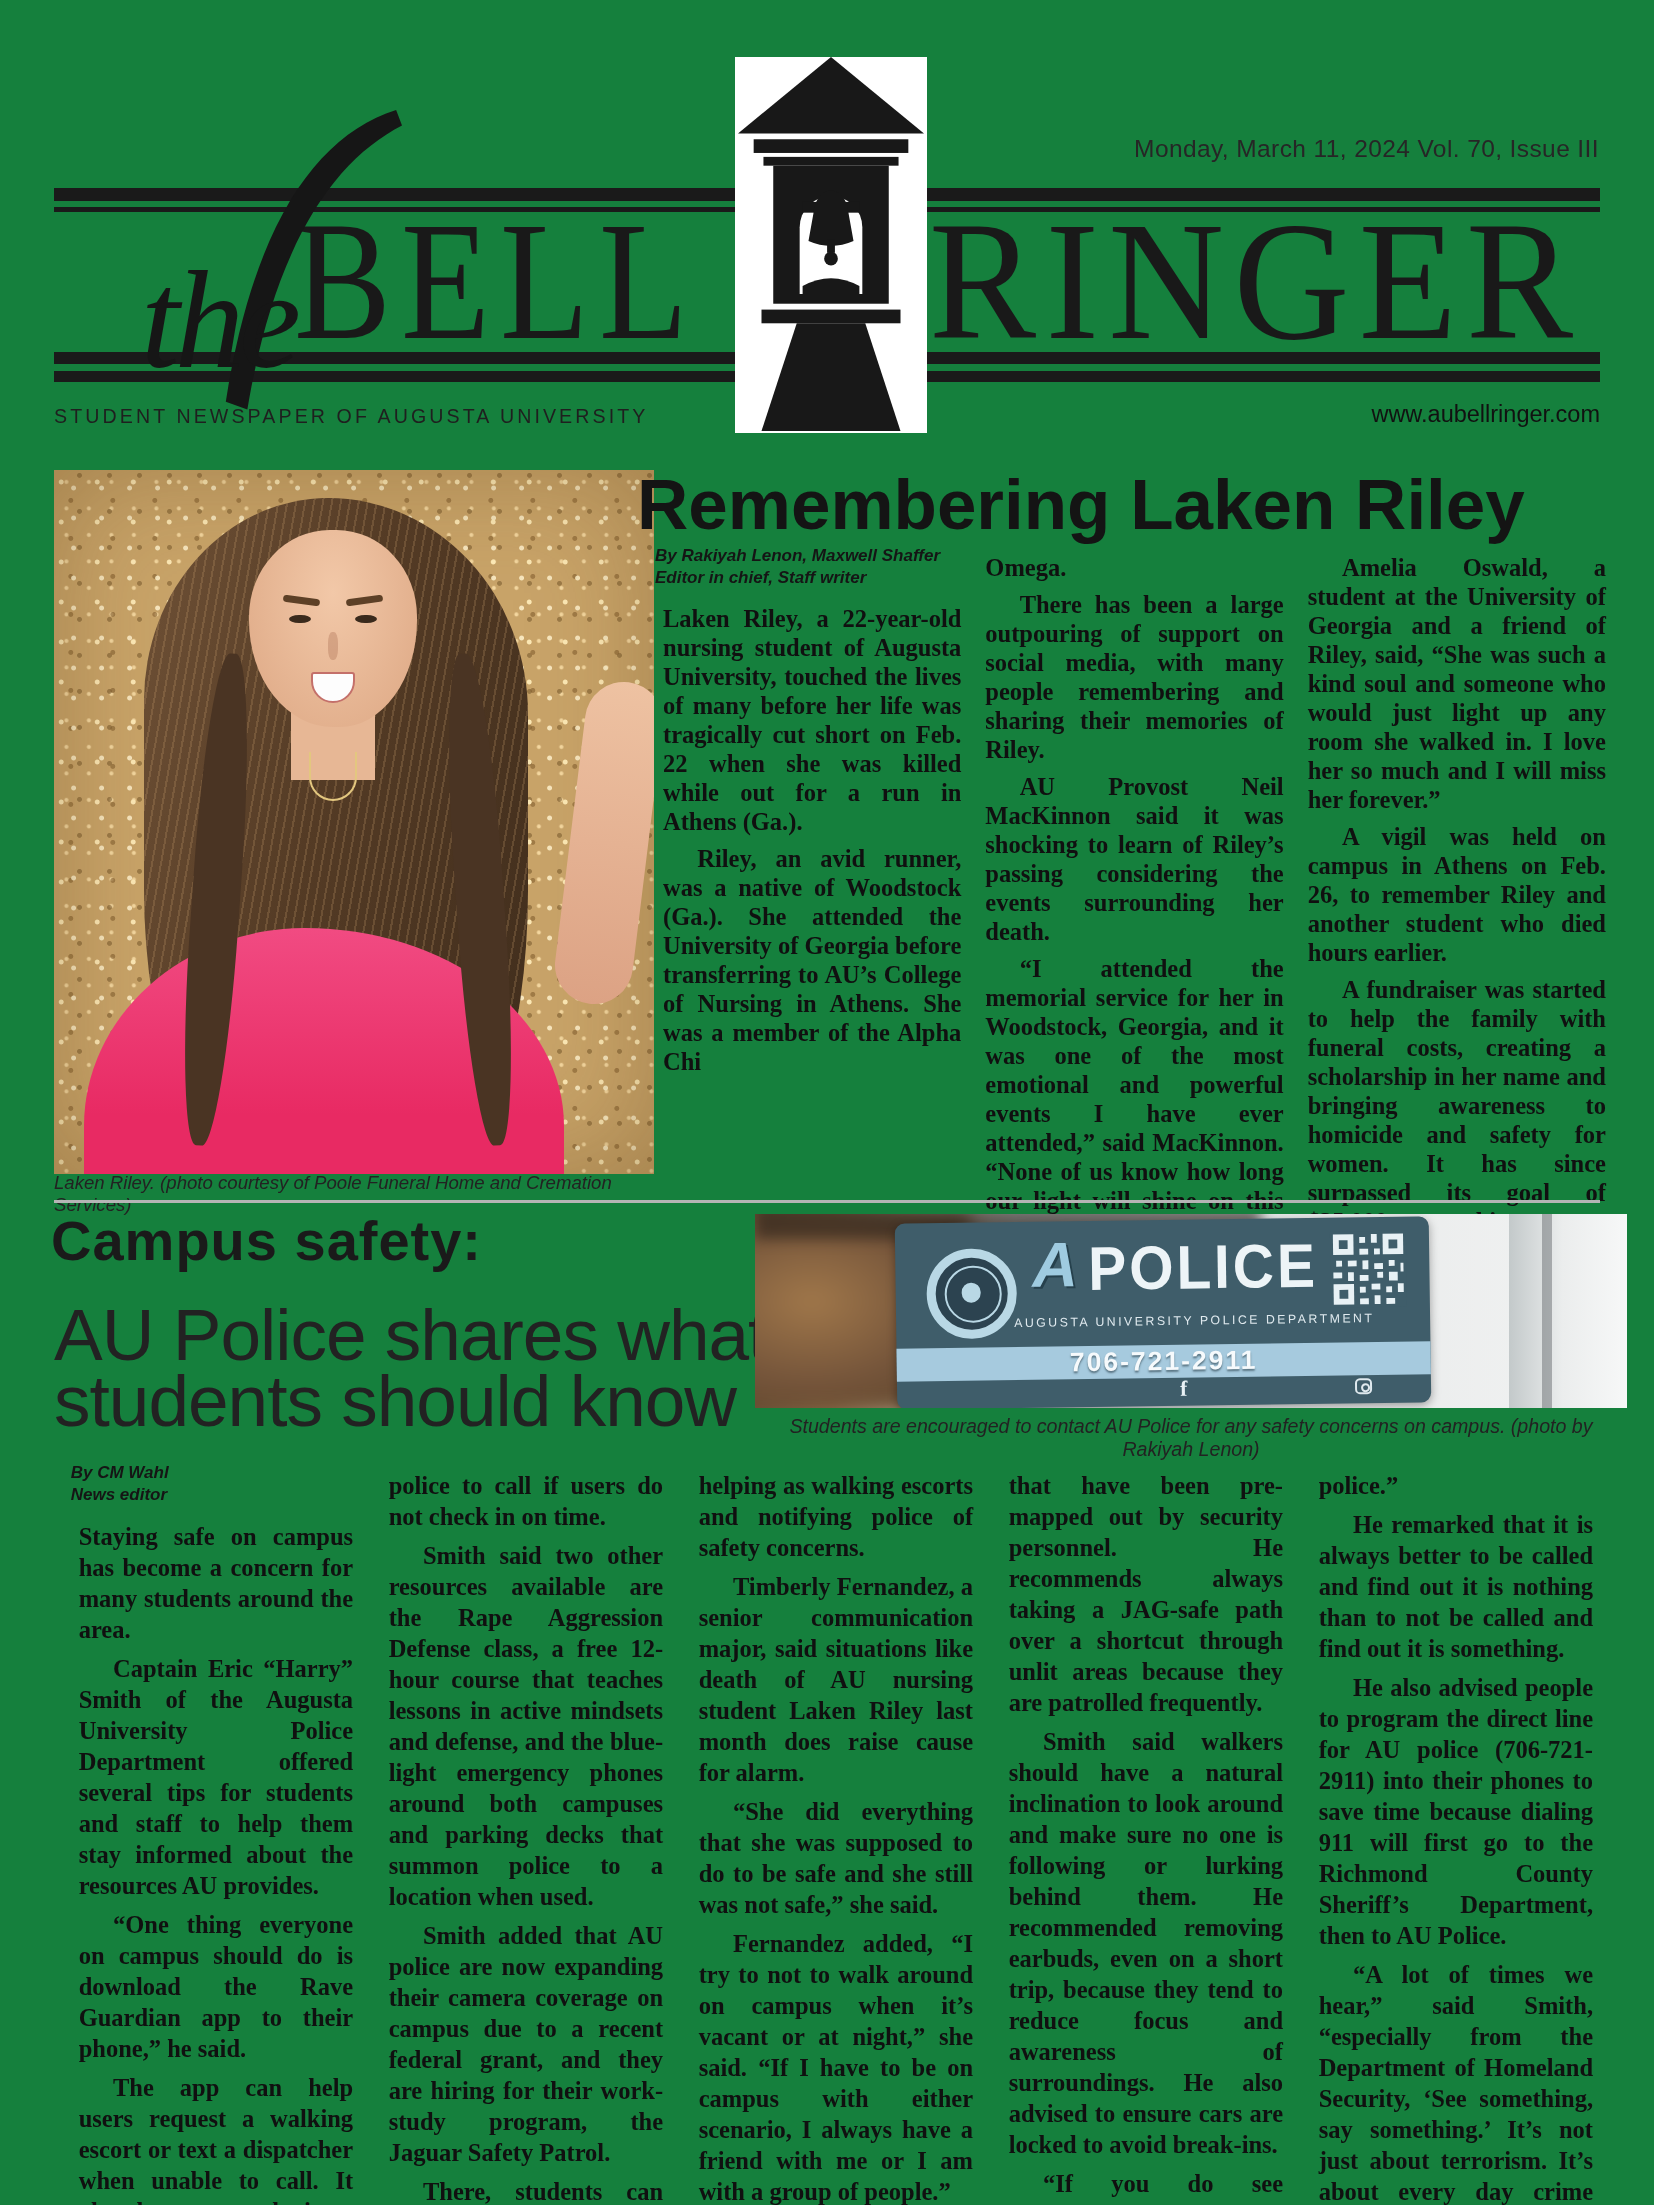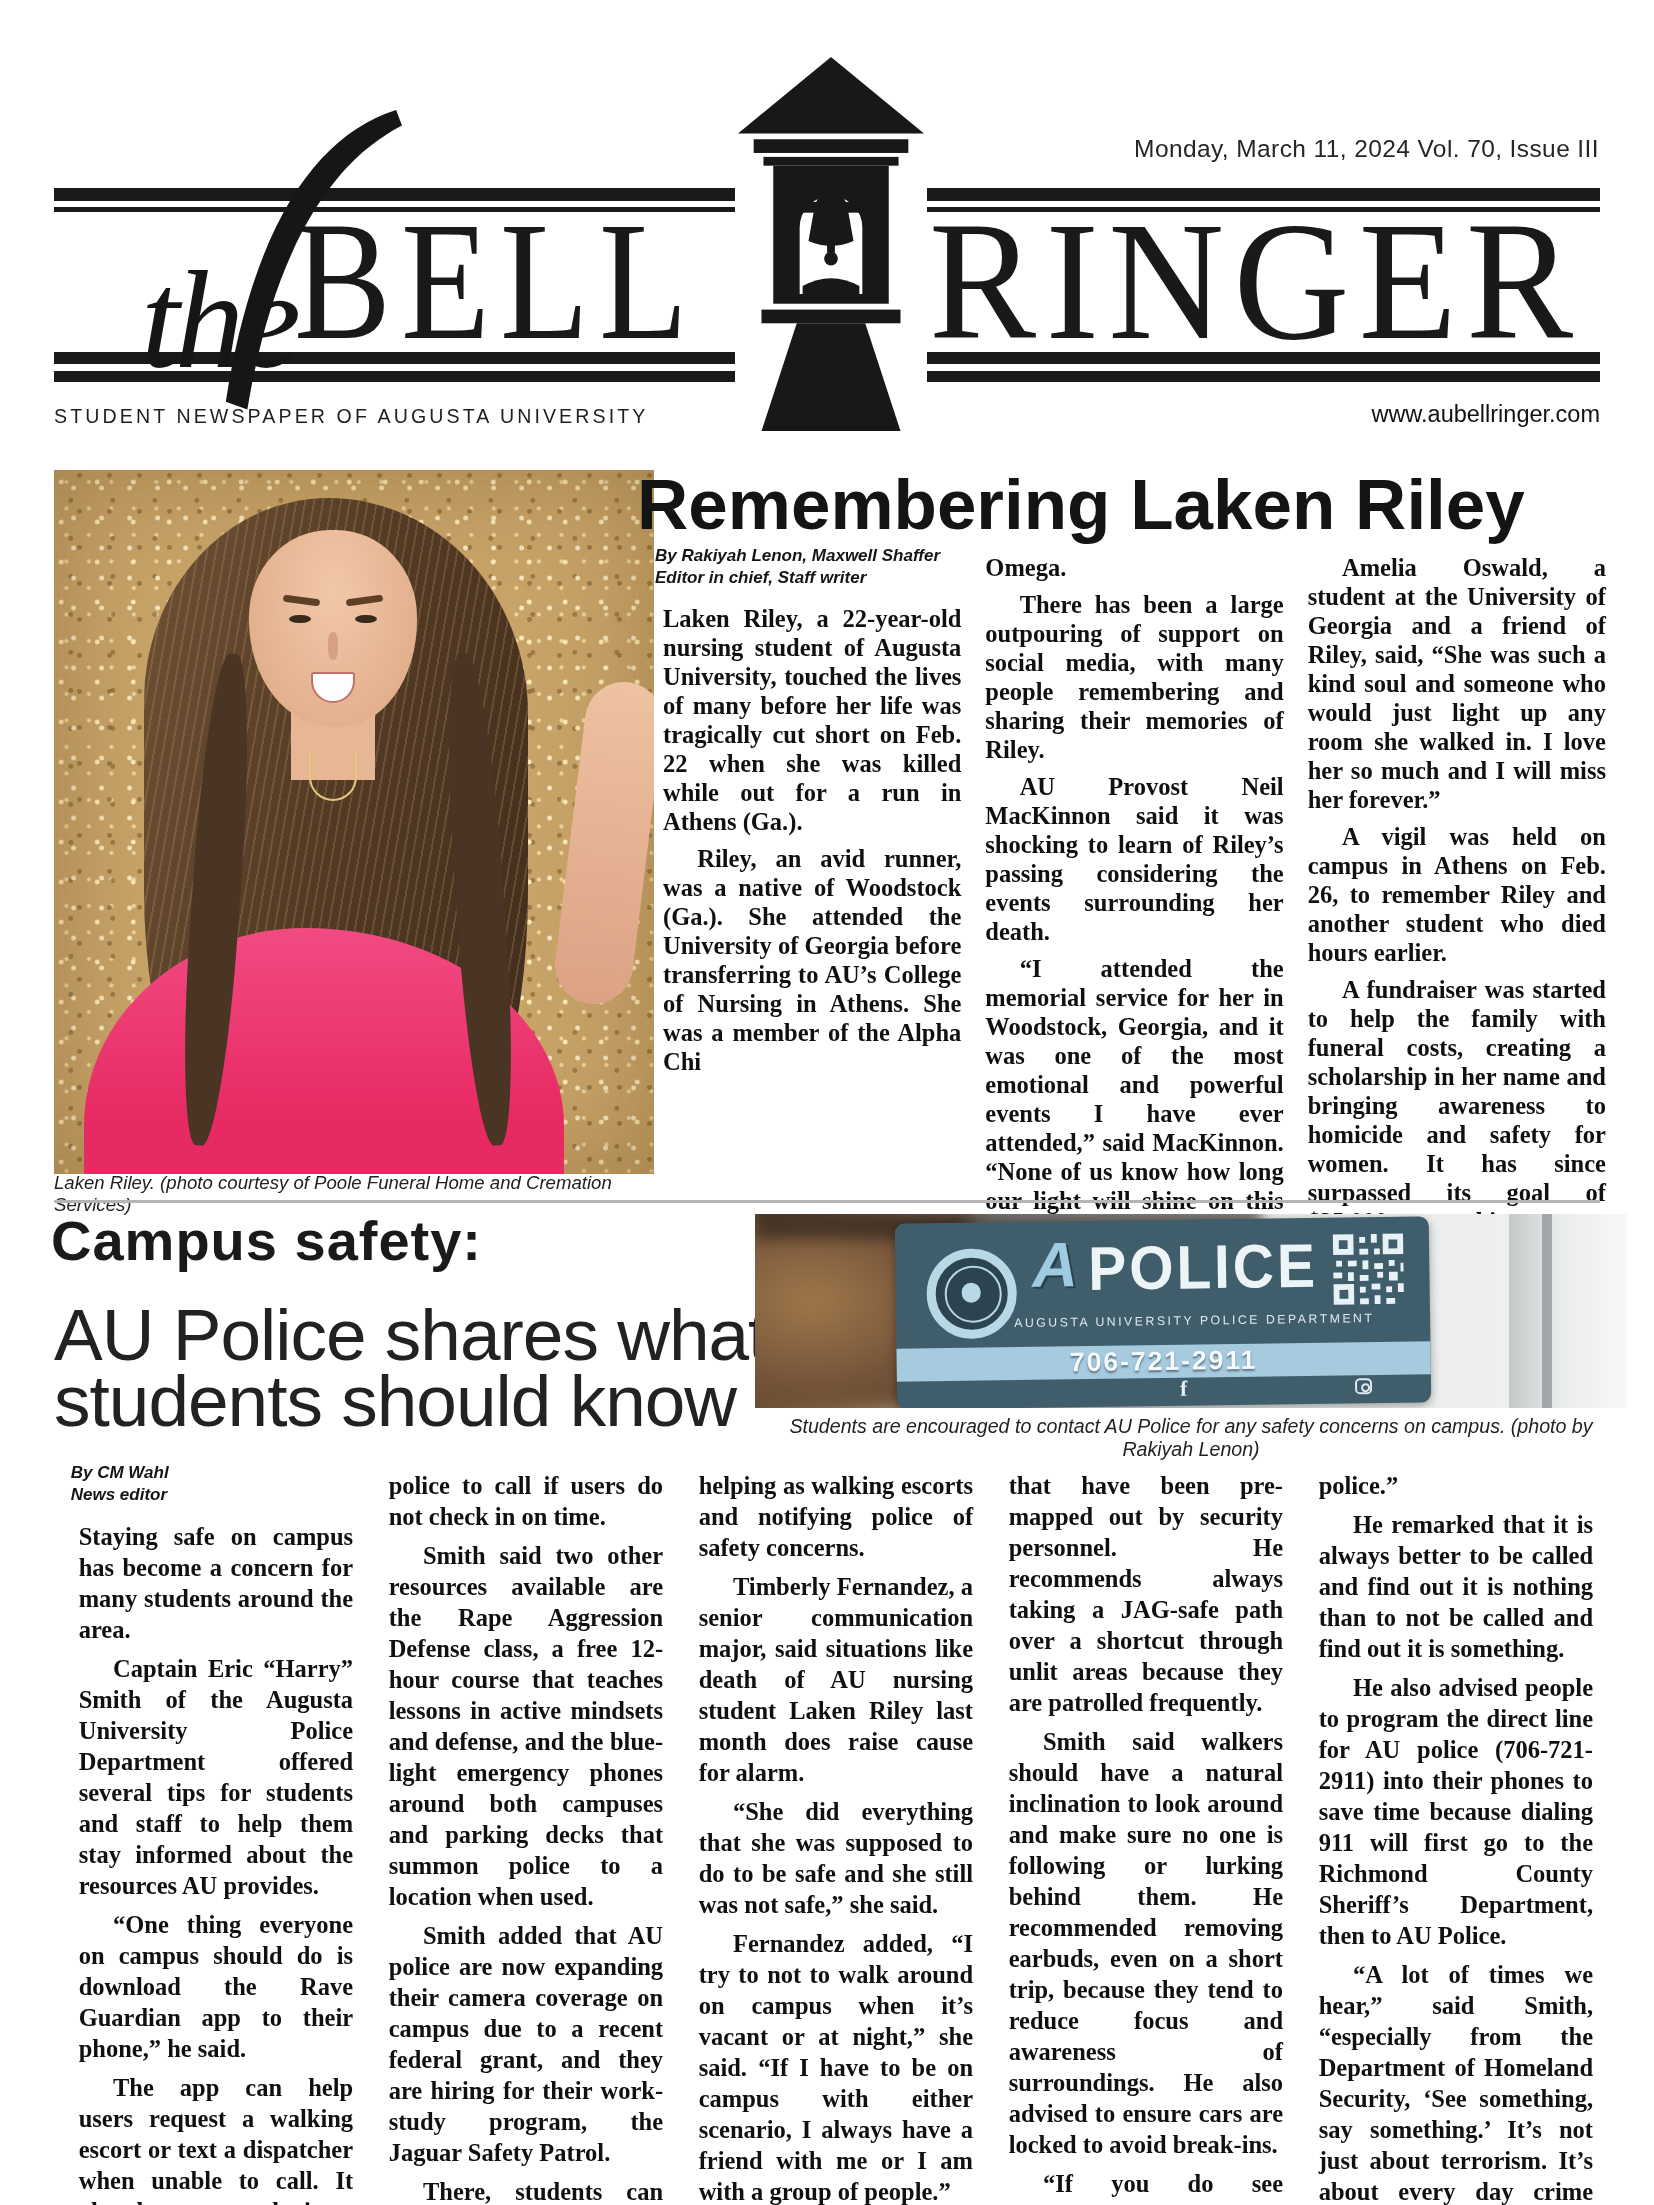--- a/index.html
+++ b/index.html
@@ -6,7 +6,7 @@
   html,body { background:#e9e9e9; }
   .page {
     position:relative; width:1654px; height:2205px; margin:0 auto;
-    background:#ffffff; overflow:hidden; color:#111;
+    background:#15803d; overflow:hidden; color:#111;
     font-family:"Liberation Sans", sans-serif;
   }
 

